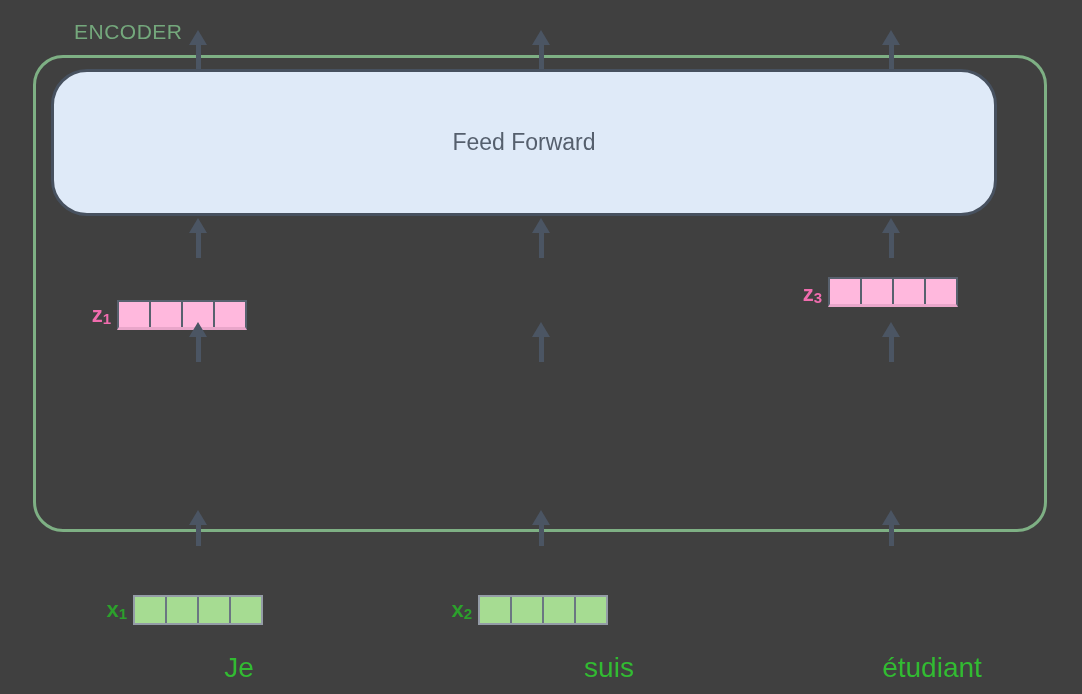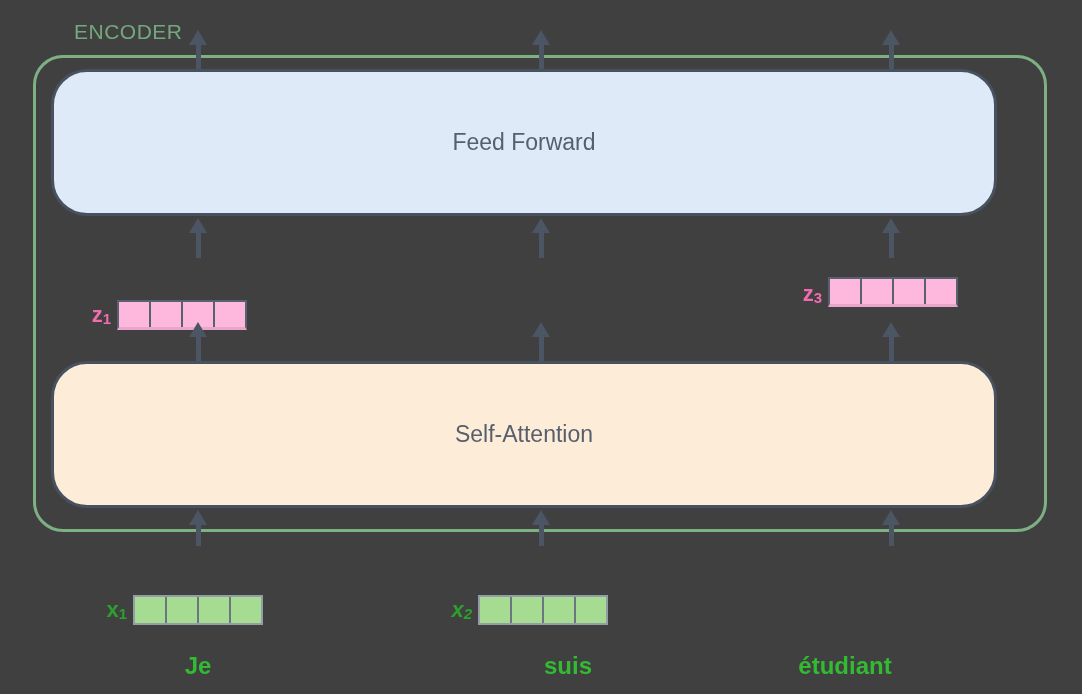--- a/index.html
+++ b/index.html
@@ -218,9 +218,6 @@
     <div class="arrow-stem"></div>
   </div>
 
-  <div class="block self-attention">
-    <span>Self-Attention</span>
-  </div>
 
   <div class="arrow" style="left:198px; top:510px; height:36px;">
     <div class="arrow-head"></div>

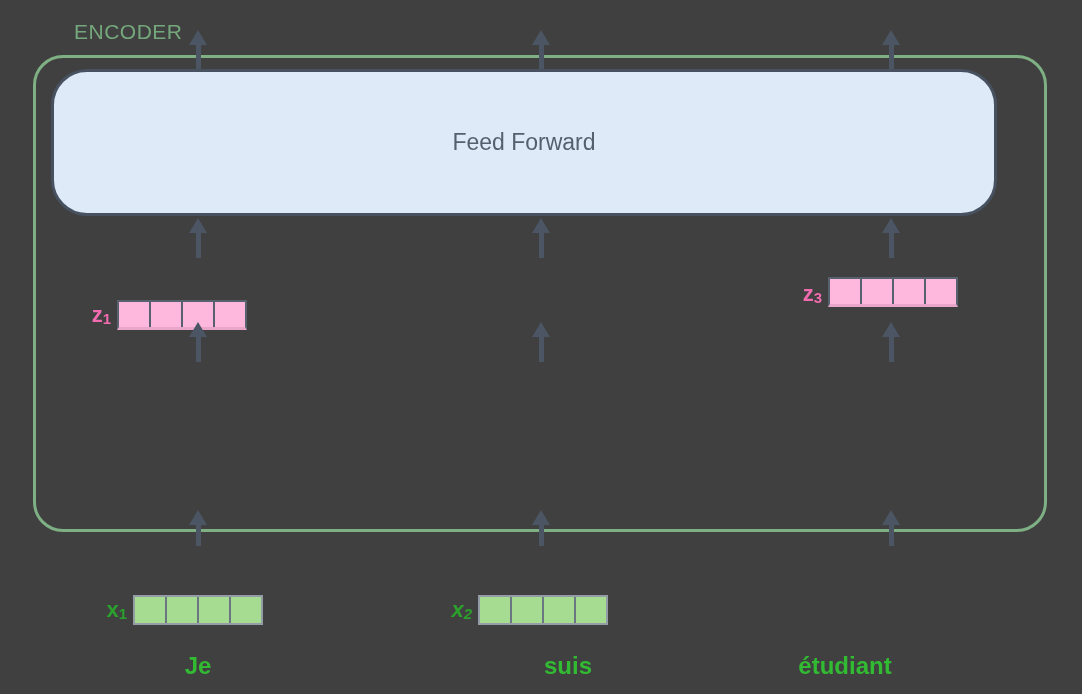--- a/index.html
+++ b/index.html
@@ -241,7 +241,7 @@
       <div class="cell"></div>
     </div>
   </div>
-  <div class="vec-group" style="left:439px; top:595px;font-style:italic;">
+  <div class="vec-group" style="left:439px; top:595px;">
     <span class="vec-label x-label"><span>x</span><span class="sub">2</span></span>
     <div class="vec-cells x-cells">
       <div class="cell"></div>

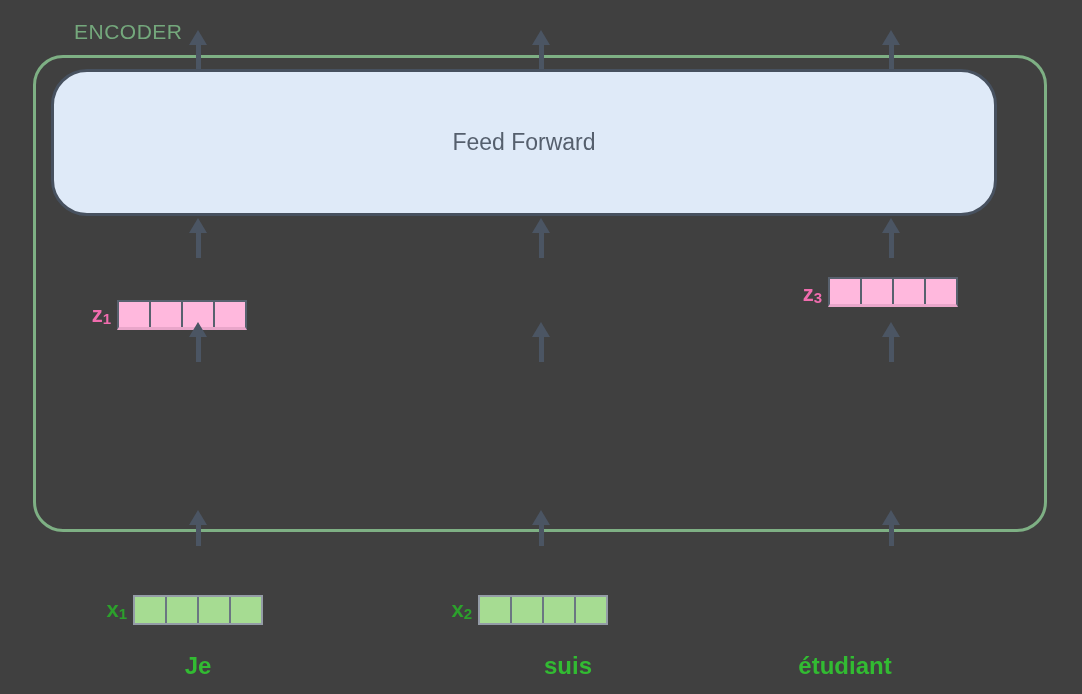--- a/index.html
+++ b/index.html
@@ -141,10 +141,11 @@
     position: absolute;
     top: 652px;
     transform: translateX(-50%);
-    font-weight: bold;
-    font-size: 24px;
+    font-weight: normal;
+    font-size: 28px;
     color: var(--token-text);
     white-space: nowrap;
+    margin-left: 41px;
   }
 </style>
 </head>

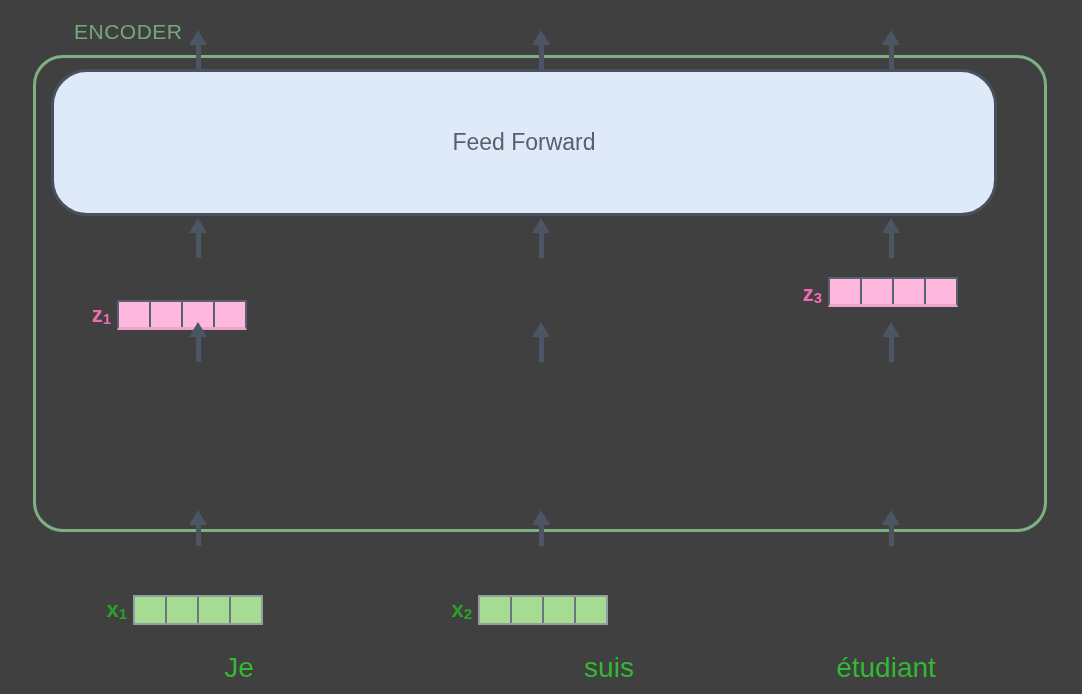--- a/index.html
+++ b/index.html
@@ -254,7 +254,7 @@
 
   <div class="token" style="left:198px;">Je</div>
   <div class="token" style="left:568px;">suis</div>
-  <div class="token" style="left:845px;">étudiant</div>
+  <div class="token" style="left:891px;">étudiant</div>
 
 </div>
 

